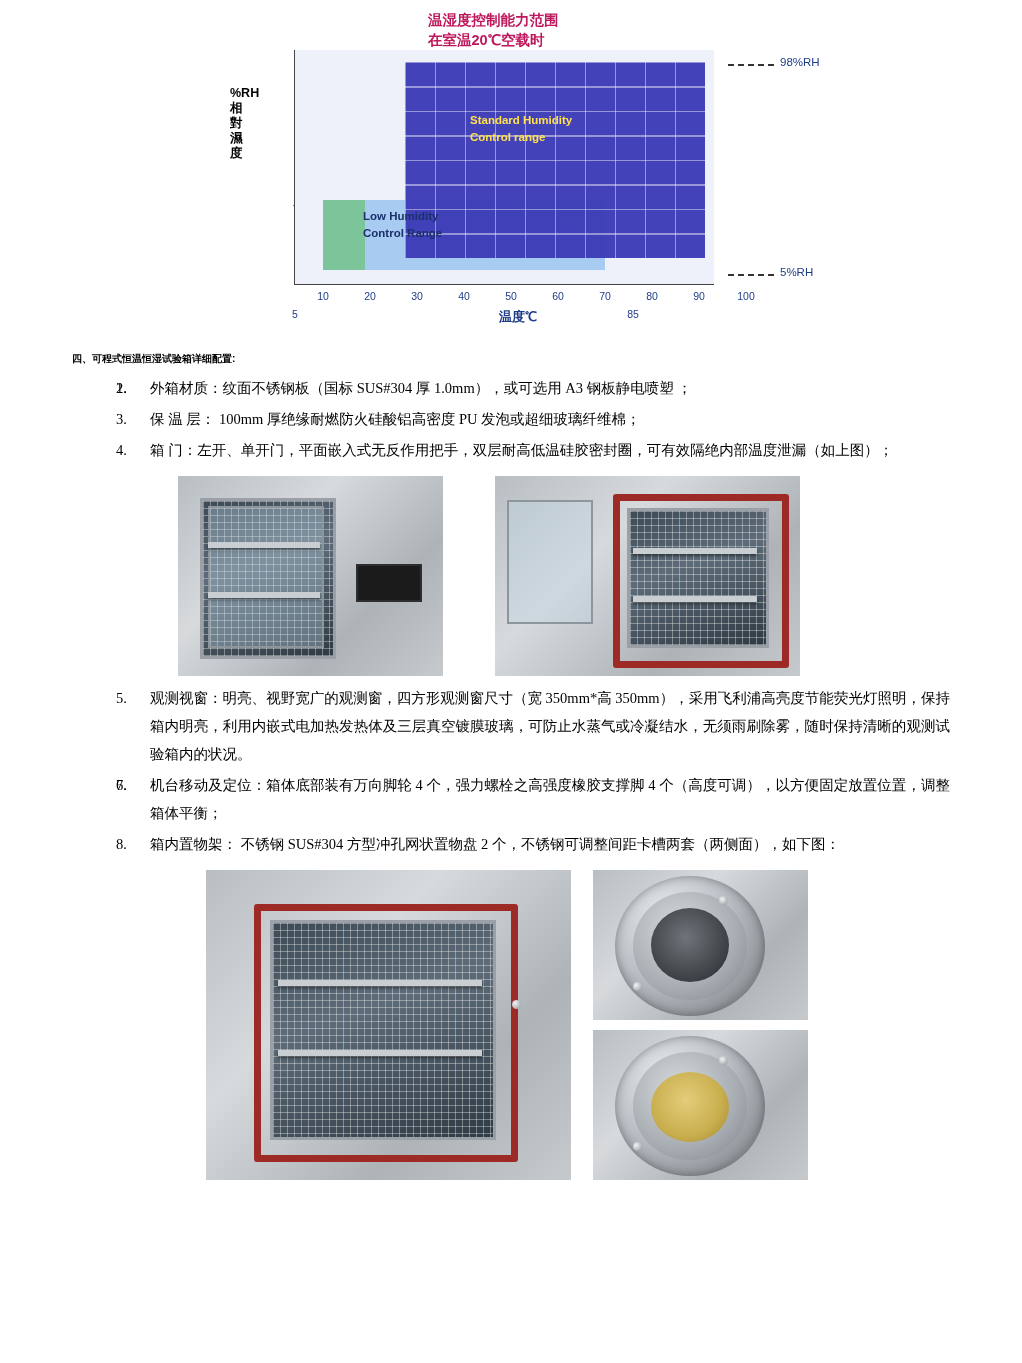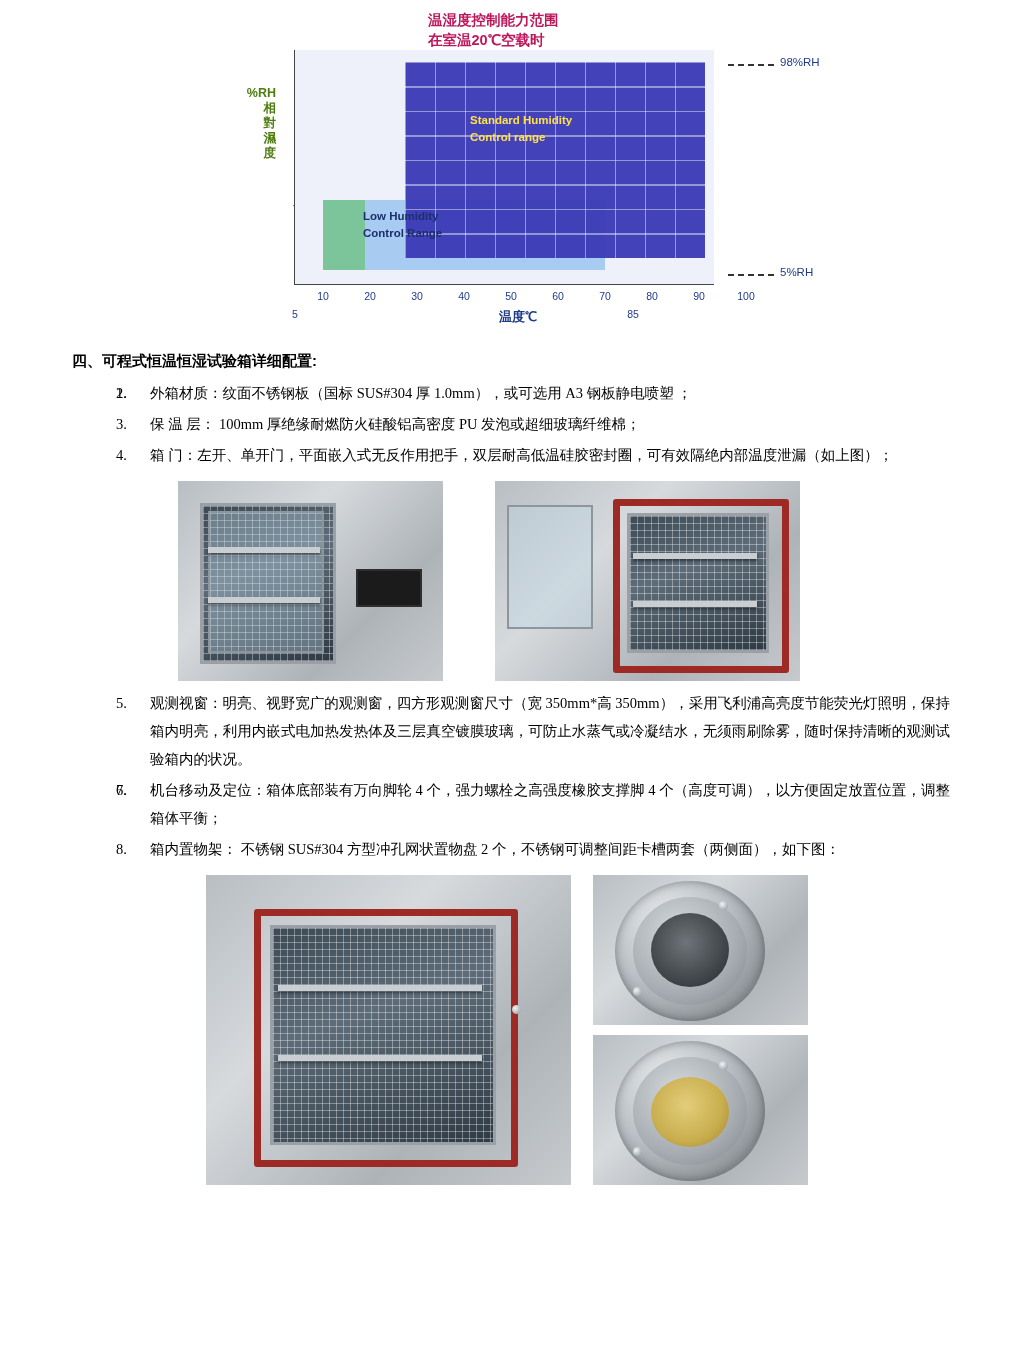--- a/index.html
+++ b/index.html
@@ -122,11 +122,11 @@
     left: 2px;
     top: 78px;
     width: 46px;
-    text-align: right;
+    text-align: left;
     font-family: "Liberation Sans", sans-serif;
     font-size: 12.5px;
     font-weight: bold;
-    color: #4d7c0f;
+    color: #000000;
     line-height: 15px;
   }
   .ax-xlabel {

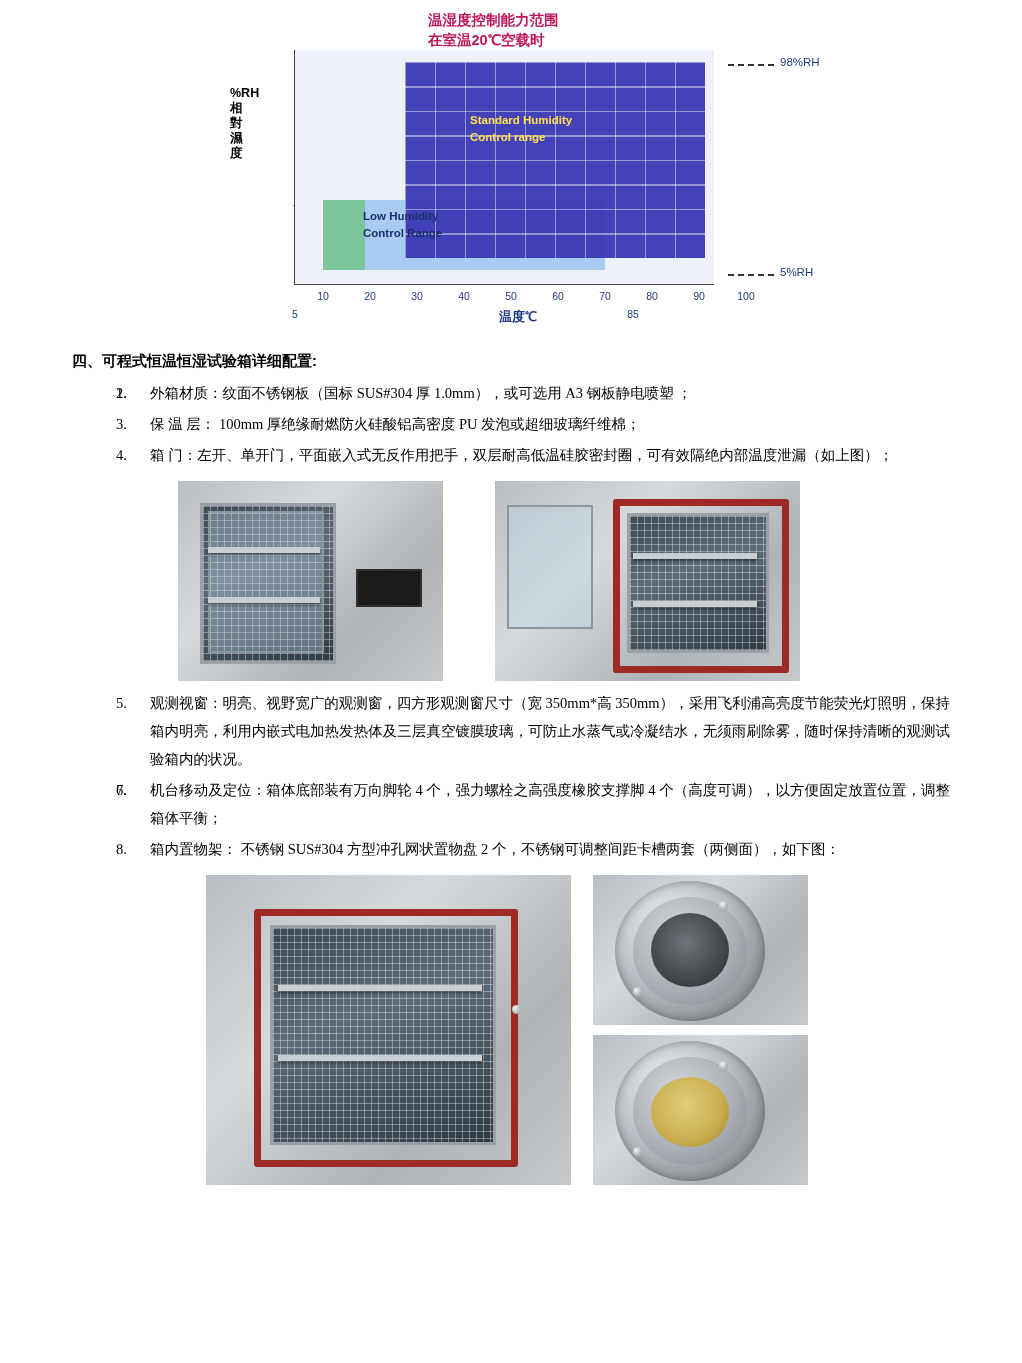--- a/index.html
+++ b/index.html
@@ -194,7 +194,7 @@
   .h-sec {
     font-family: Liberation Sans, sans-serif;
     font-weight: bold;
-    font-size: 15px;
+    font-size: 10px;
     margin: 14px 0 0 12px;
   }
   .h-sub {

